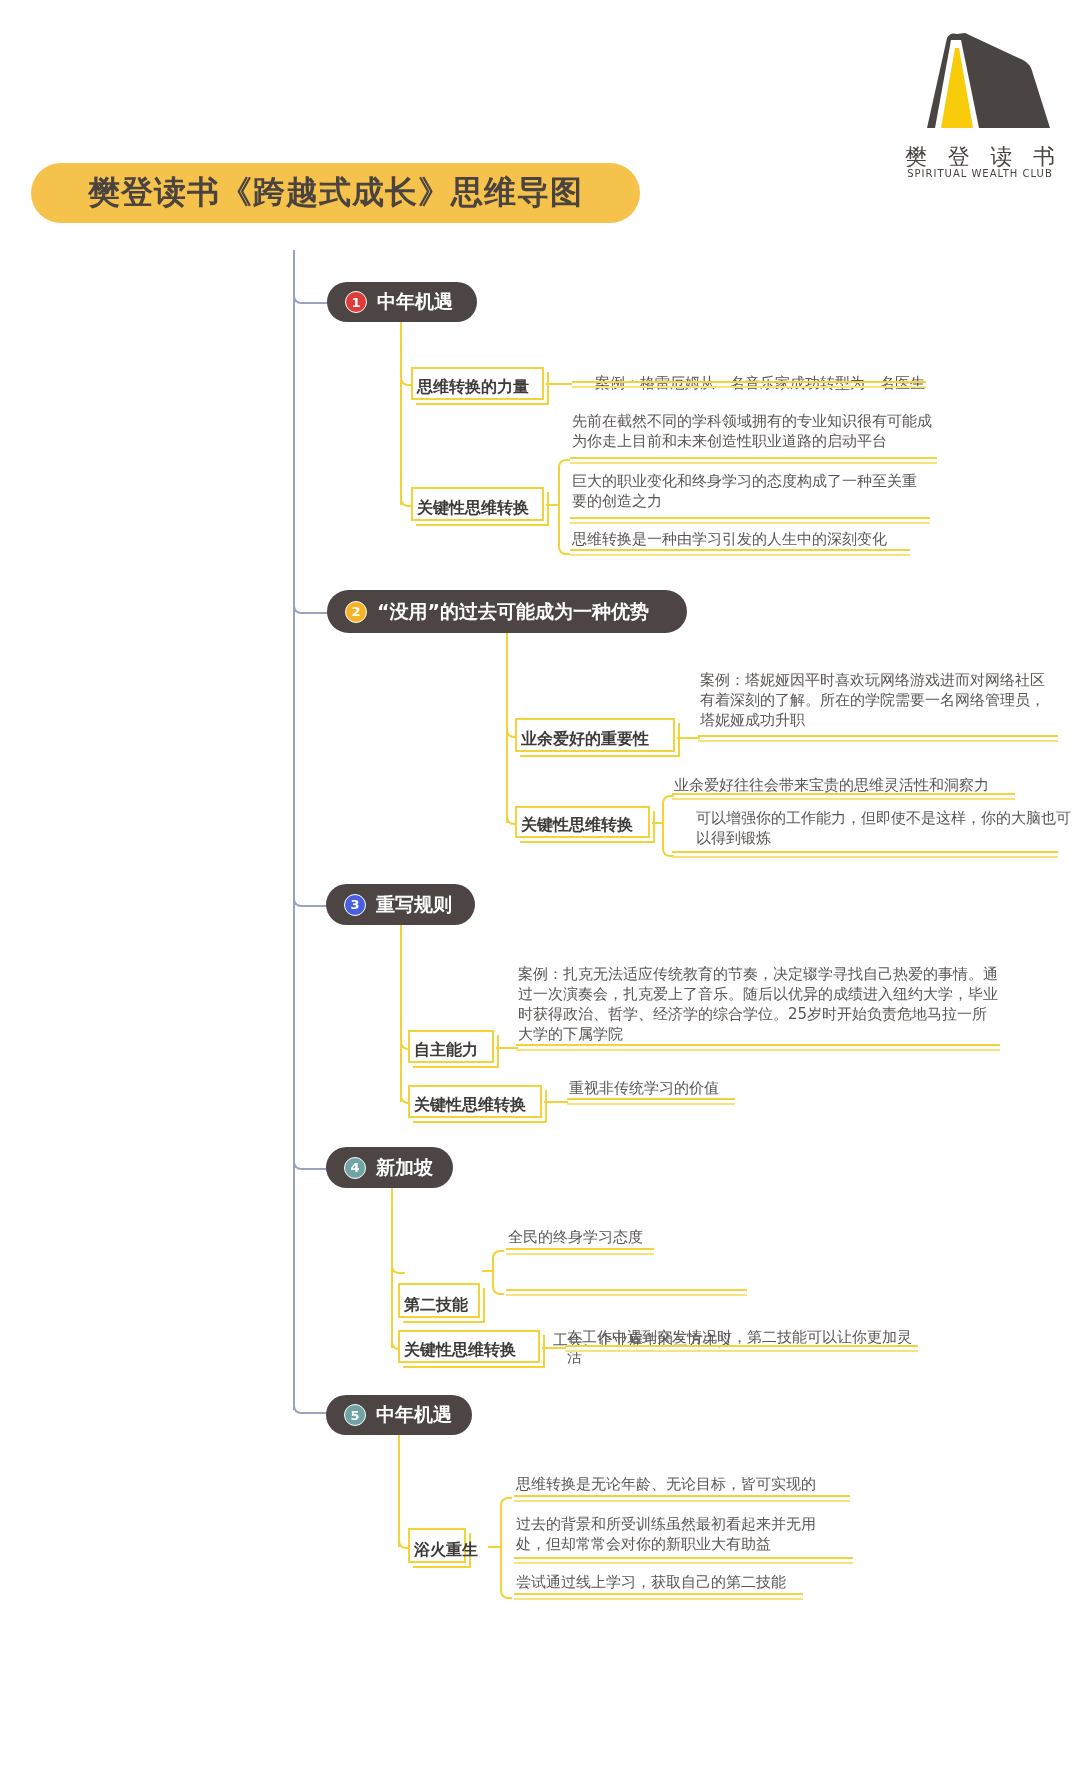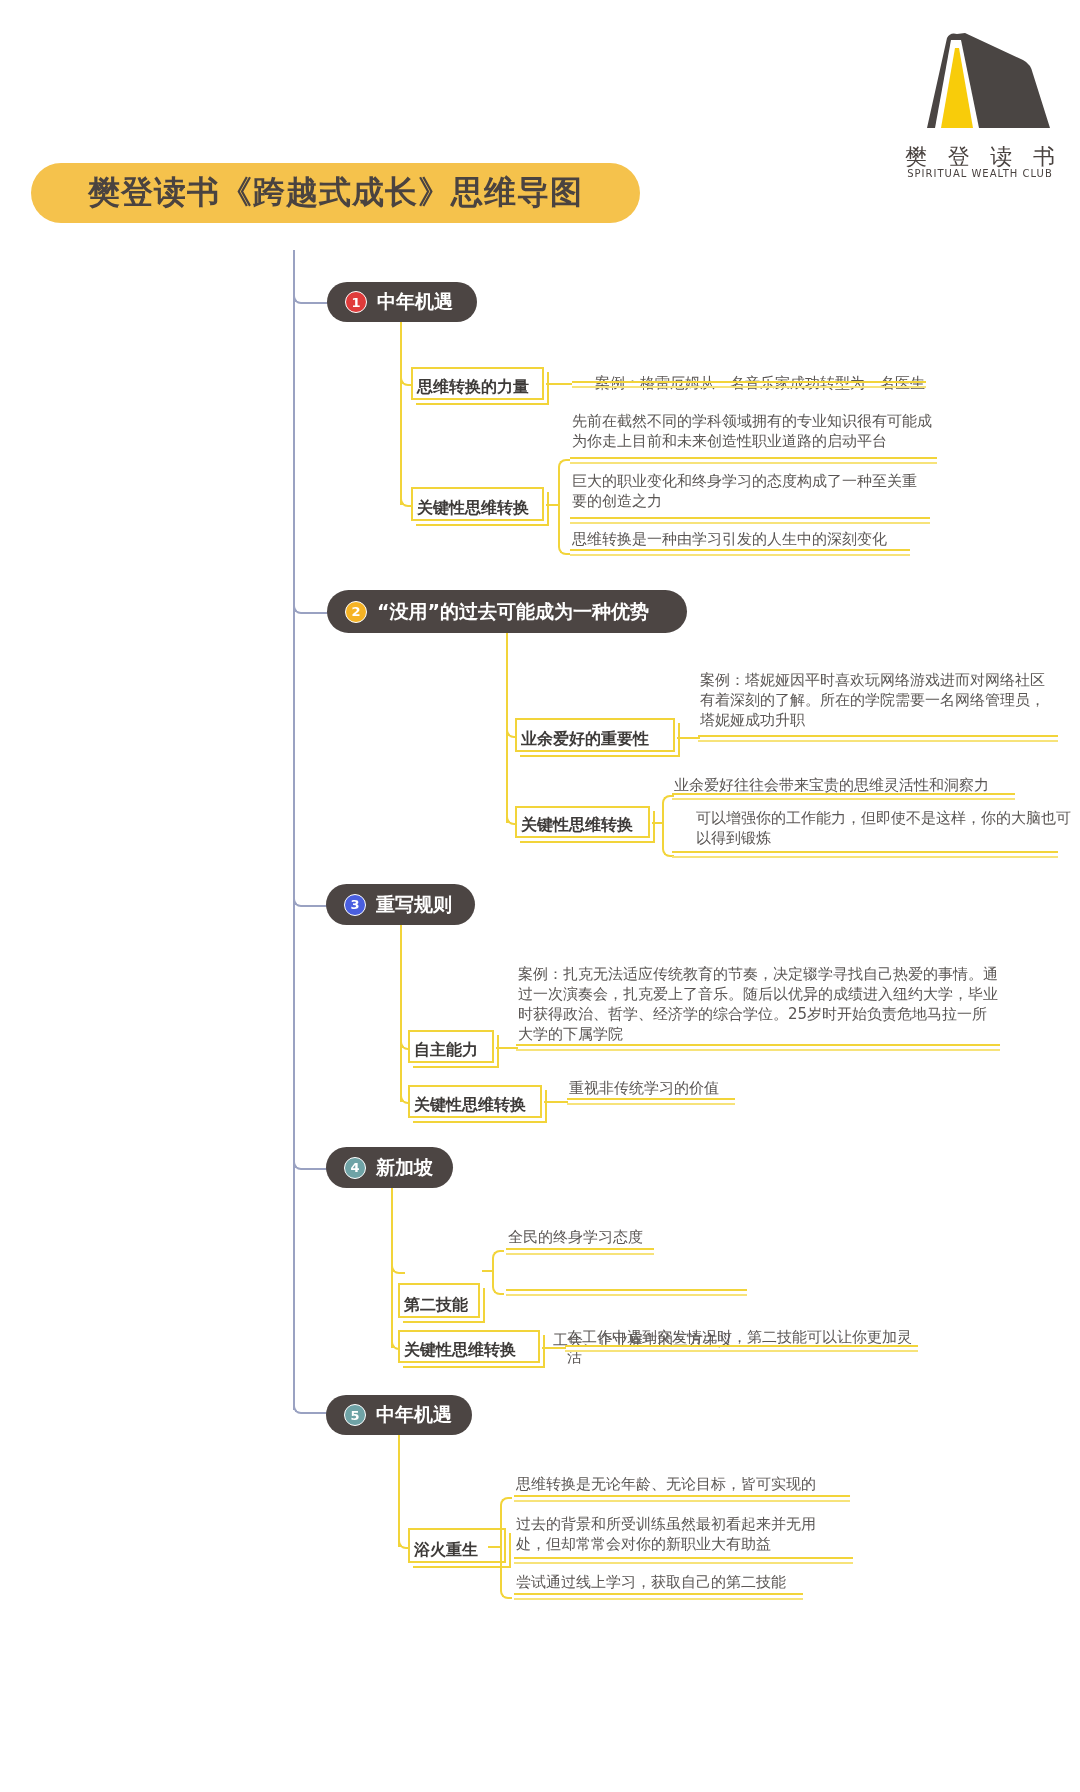--- a/index.html
+++ b/index.html
@@ -159,7 +159,7 @@
 </div>
 <div class="abs vbranch" style="left:398px; top:1435px; height:112px;"></div>
 <div class="abs hook" style="left:398px; top:1533px; height:14px;"></div>
-<div class="abs sub" style="left:408px; top:1528px; width:98px; height:35px;">
+<div class="abs sub" style="left:408px; top:1528px; width:58px; height:35px;">
   <span>浴火重生</span>
 </div>
 <div class="abs hline" style="left:488px; top:1546px; width:12px;"></div>

